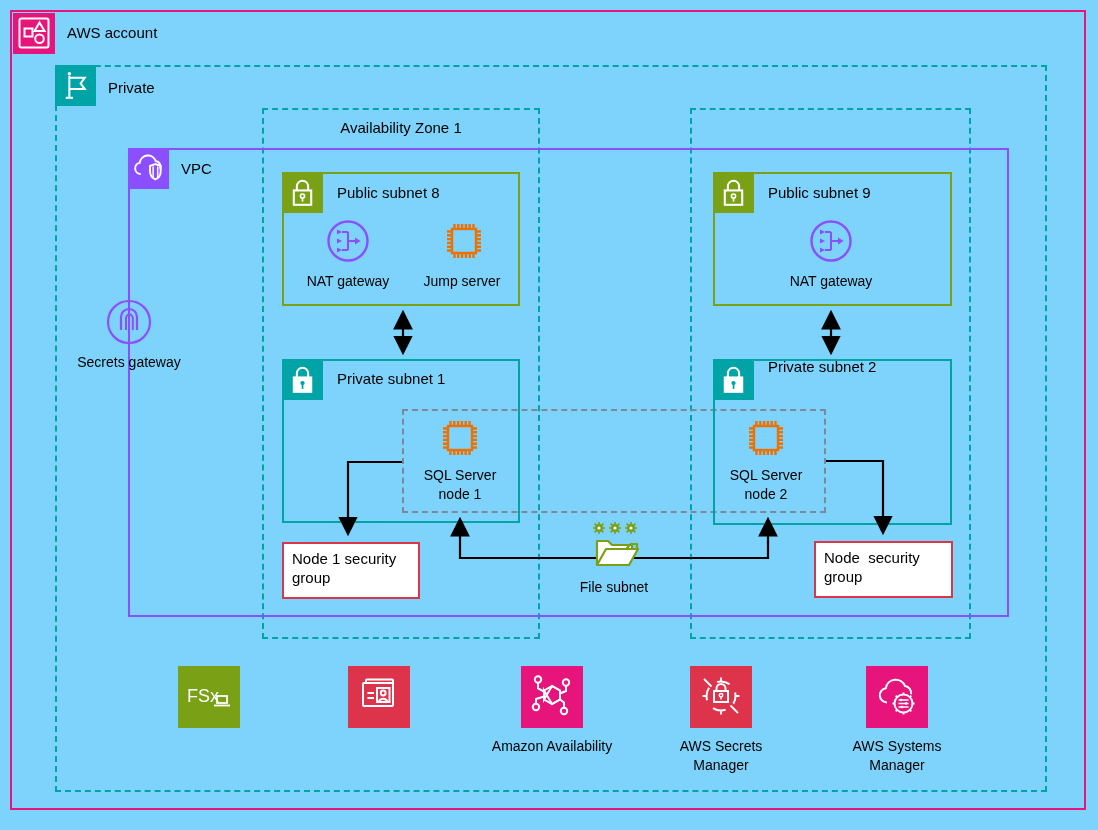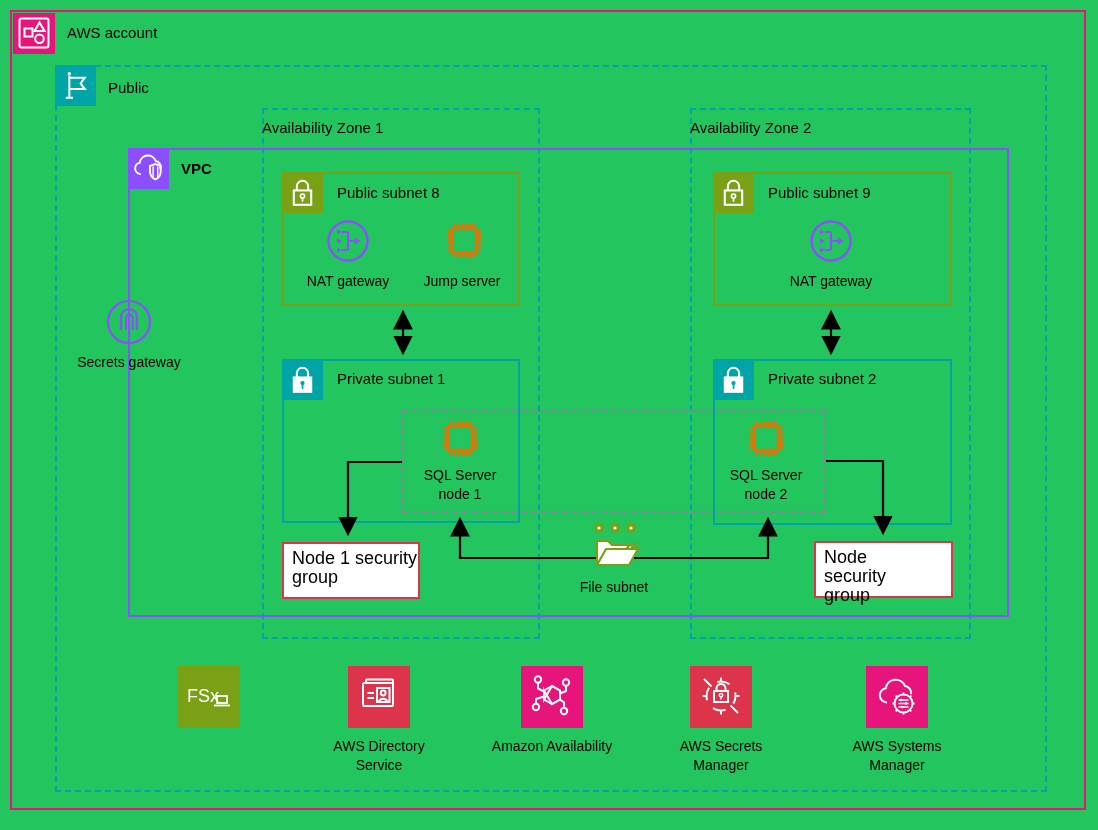--- a/index.html
+++ b/index.html
@@ -7,7 +7,7 @@
   #canvas {
     position: relative;
     width: 1098px; height: 830px;
-    background: #22c55e;
+    background: #7dd3fc;
     font-family: "Liberation Sans", sans-serif;
     color: #000;
     overflow: hidden;

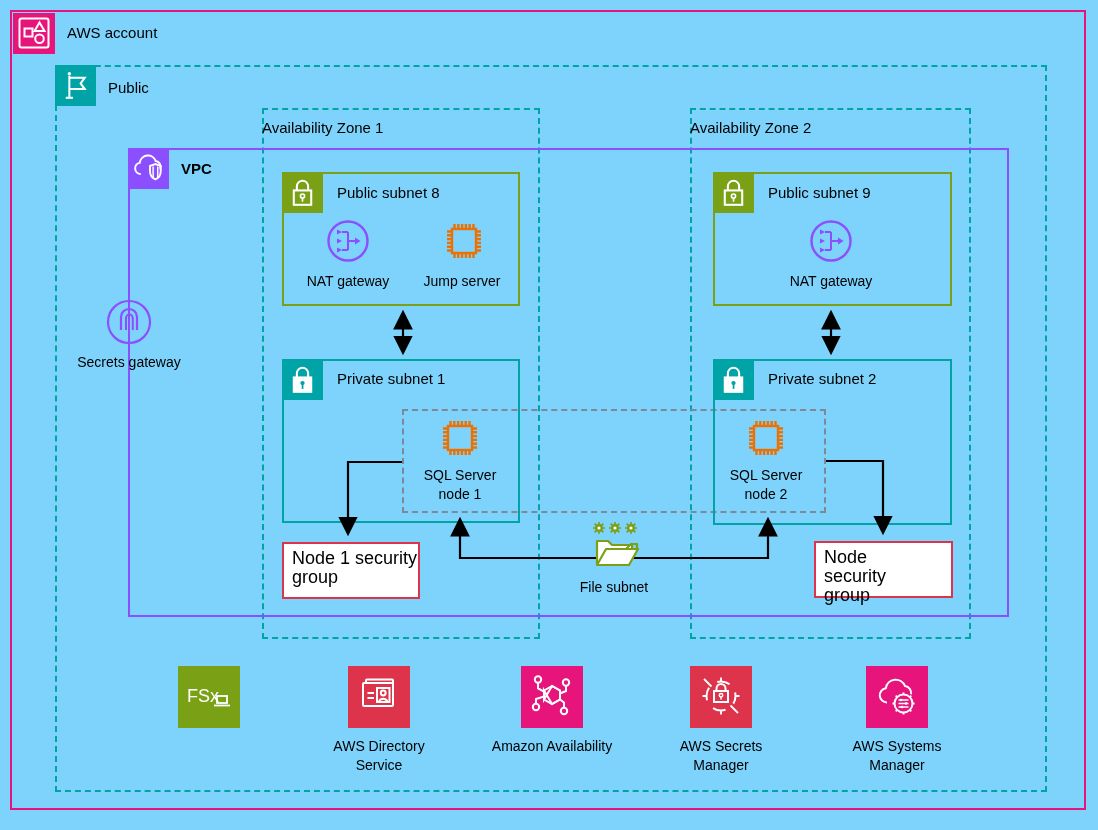--- a/index.html
+++ b/index.html
@@ -63,7 +63,7 @@
       <path d="M14 12.5 H29 L25 18 L29 23.5 H14"></path>
     </svg>
   </div>
-  <div class="lbl" style="left:108px; top:79px;">Public</div>
+  <div class="lbl" style="left:108px; top:79px;">Private</div>
 
   <div class="box az-border" style="left:262px; top:108px; width:278px; height:531px;"></div>
   <div class="az-label" style="left:262px; top:119px; width:278px;">Availability Zone 1</div>

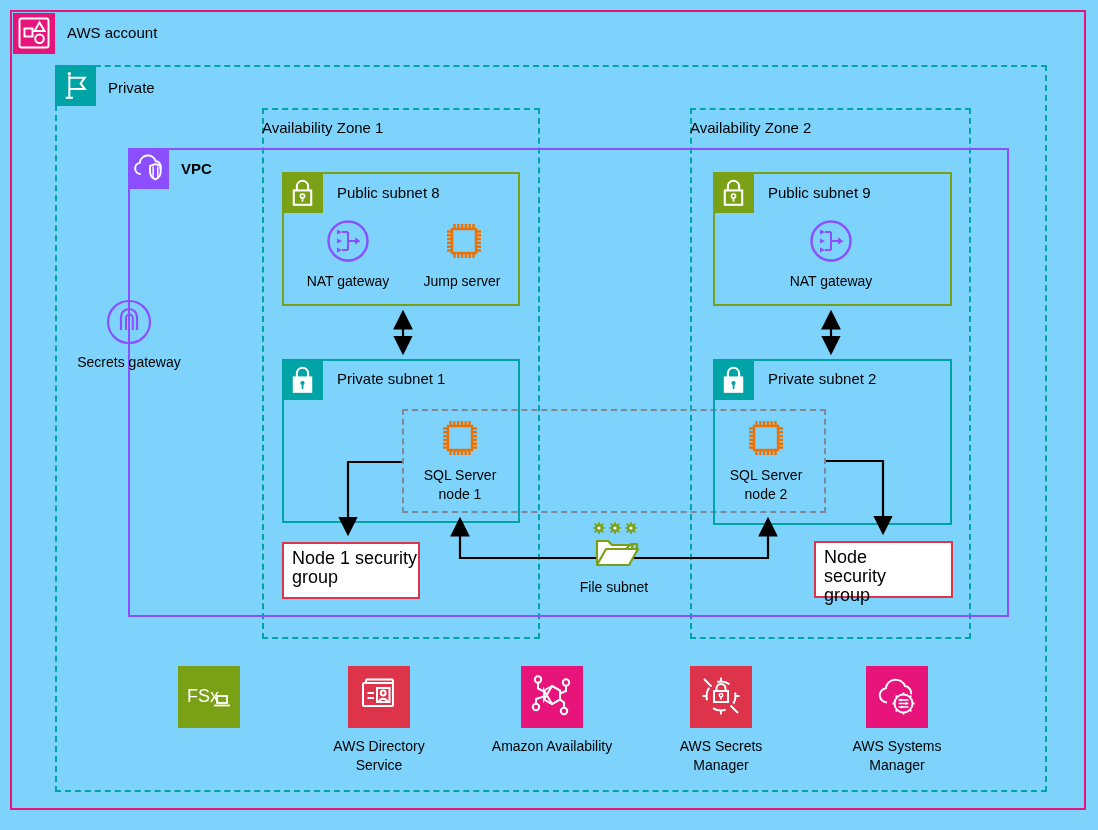--- a/index.html
+++ b/index.html
@@ -33,7 +33,7 @@
   .bg-green { background: #7AA116; }
   .bg-red   { background: #DD344C; }
 
-  .az-label { position:absolute; font-size:15px; }
+  .az-label { position:absolute; font-size:15px; text-align:center; }
   .sg-text { position:absolute; font-size:18px; line-height:19px; padding:7px 0 0 10px; white-space: pre-wrap; }
   svg { display:block; }
   .overlay { position:absolute; left:0; top:0; pointer-events:none; }

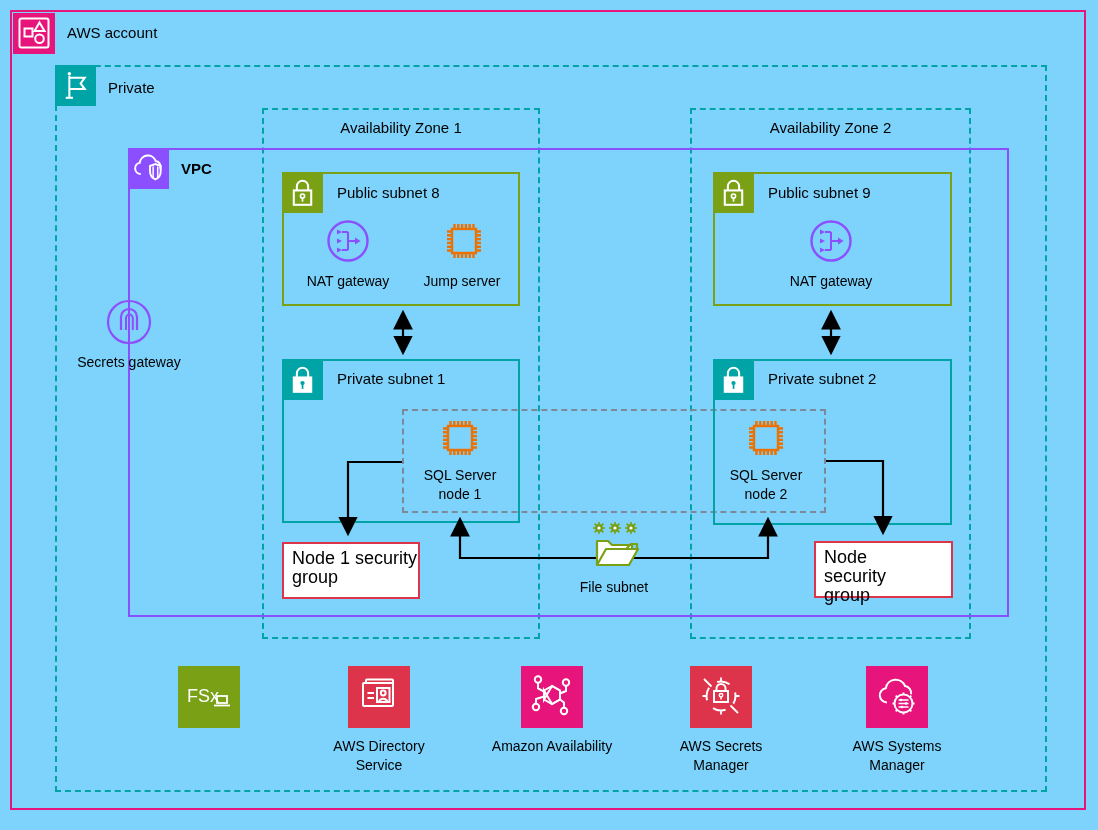--- a/index.html
+++ b/index.html
@@ -69,7 +69,6 @@
   <div class="az-label" style="left:262px; top:119px; width:278px;">Availability Zone 1</div>
 
   <div class="box az-border" style="left:690px; top:108px; width:281px; height:531px;"></div>
-  <div class="az-label" style="left:690px; top:119px; width:281px;">Availability Zone 2</div>
 
   <div class="box vpc-border" style="left:128px; top:148px; width:881px; height:469px;"></div>
   <div class="badge bg-purple" style="left:128px; top:148px; width:41px; height:41px;">

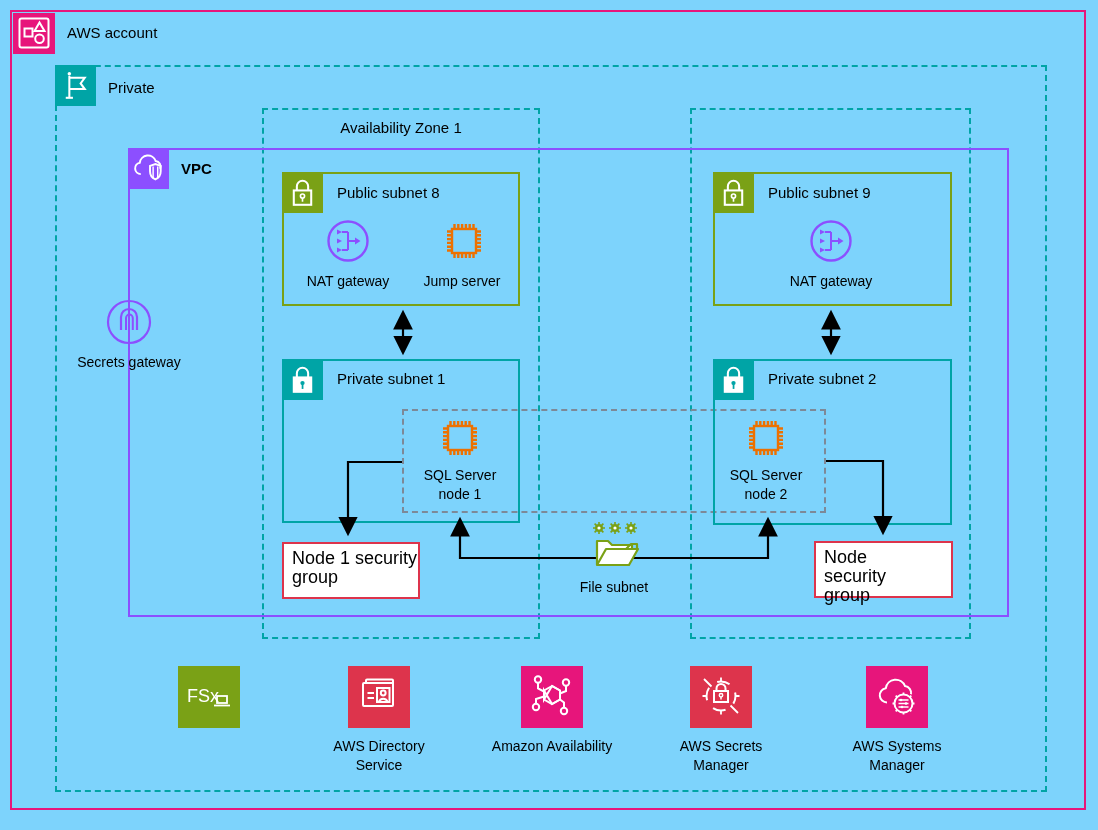--- a/index.html
+++ b/index.html
@@ -78,7 +78,7 @@
       <path d="M24.5 18 V29.5 M29 18 V29.5" stroke-width="1.4"></path>
     </svg>
   </div>
-  <div class="lbl" style="left:181px; top:160px;font-weight:bold;">VPC</div>
+  <div class="lbl" style="left:181px; top:160px;">VPC</div>
 
   <div class="abs" style="left:106px; top:299px; width:46px; height:46px;">
     <svg width="46" height="46" viewBox="0 0 46 46" fill="none" stroke="#8C4FFF" stroke-width="2.2">

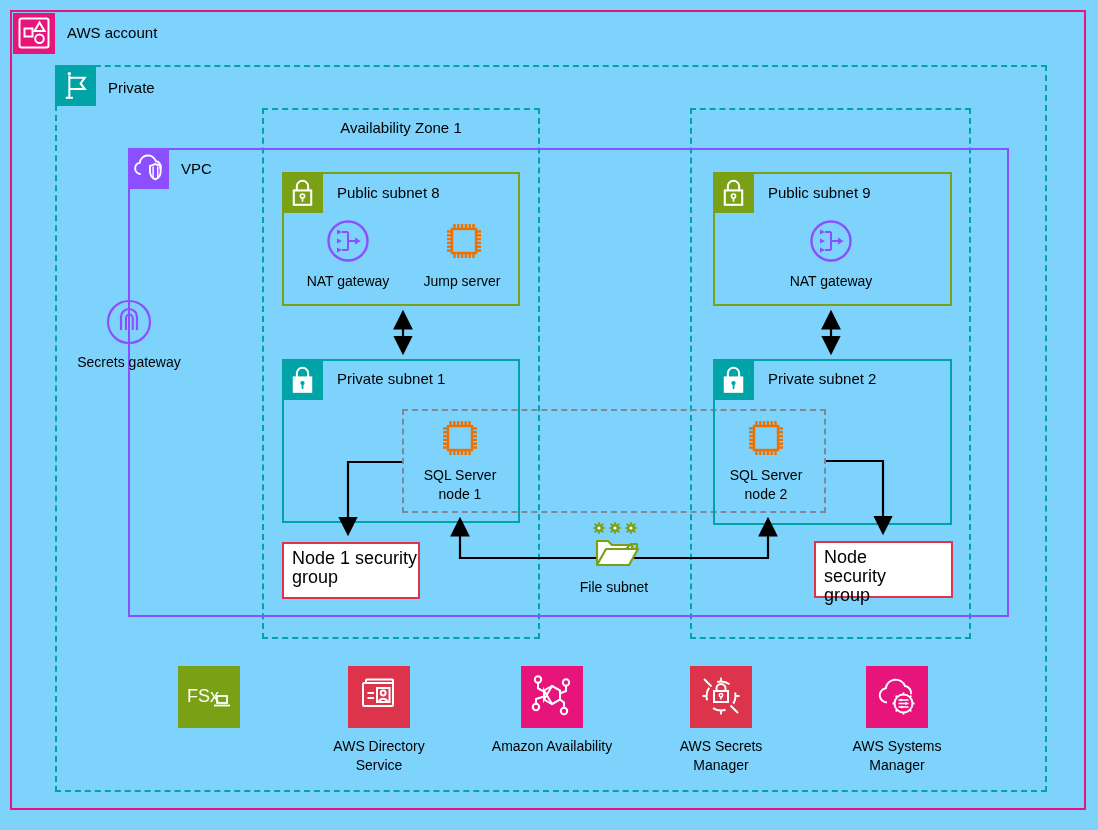--- a/index.html
+++ b/index.html
@@ -188,7 +188,7 @@
       <rect x="19.2" y="24.8" width="1.7" height="4.4" fill="#00A4A6" stroke="none"></rect>
     </svg>
   </div>
-  <div class="lbl" style="left:768px; top:370px;">Private subnet 2</div>
+  <div class="lbl" style="left:768px; top:358px;">Private subnet 2</div>
 
   <div class="abs" style="left:744px; top:416px;">
     <svg width="44" height="44" viewBox="0 0 44 44" fill="none" stroke="#ED7100" stroke-width="2.4">

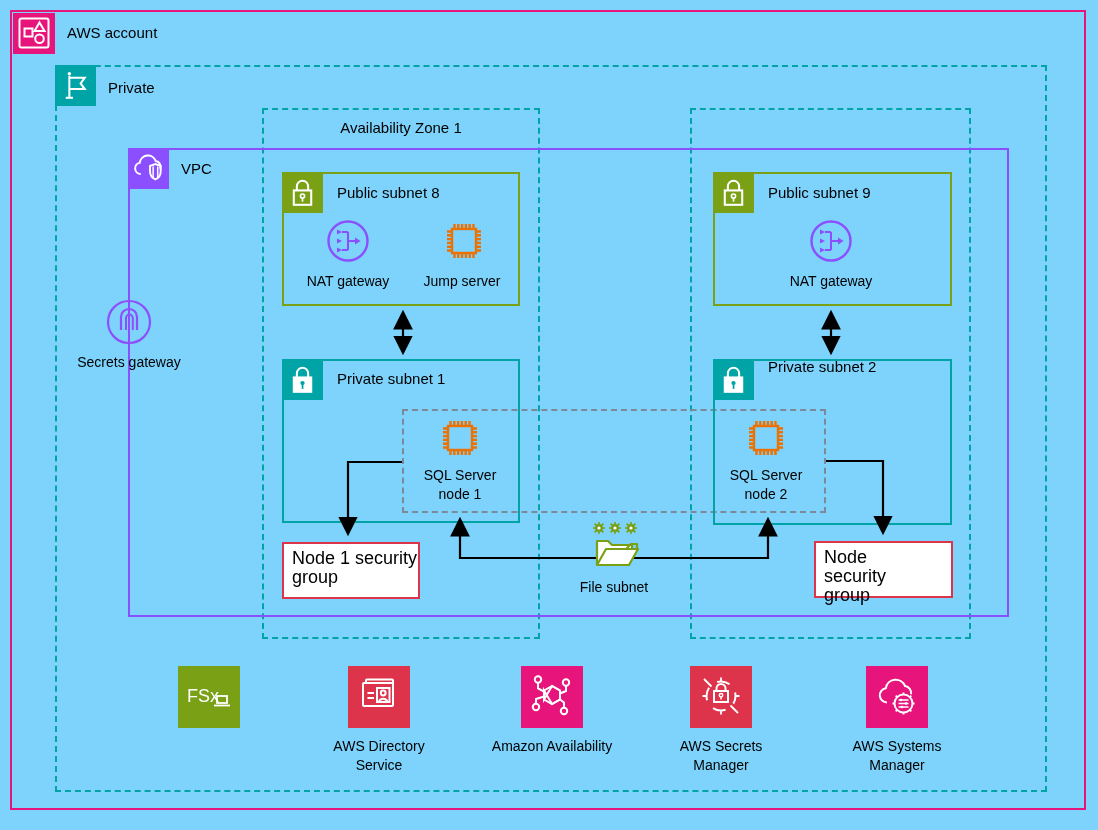--- a/index.html
+++ b/index.html
@@ -34,7 +34,7 @@
   .bg-red   { background: #DD344C; }
 
   .az-label { position:absolute; font-size:15px; text-align:center; }
-  .sg-text { position:absolute; font-size:18px; line-height:19px; padding:7px 0 0 10px; white-space: pre-wrap; }
+  .sg-text { position:absolute; font-size:15px; line-height:19px; padding:7px 0 0 10px; white-space: pre-wrap; }
   svg { display:block; }
   .overlay { position:absolute; left:0; top:0; pointer-events:none; }
 </style>

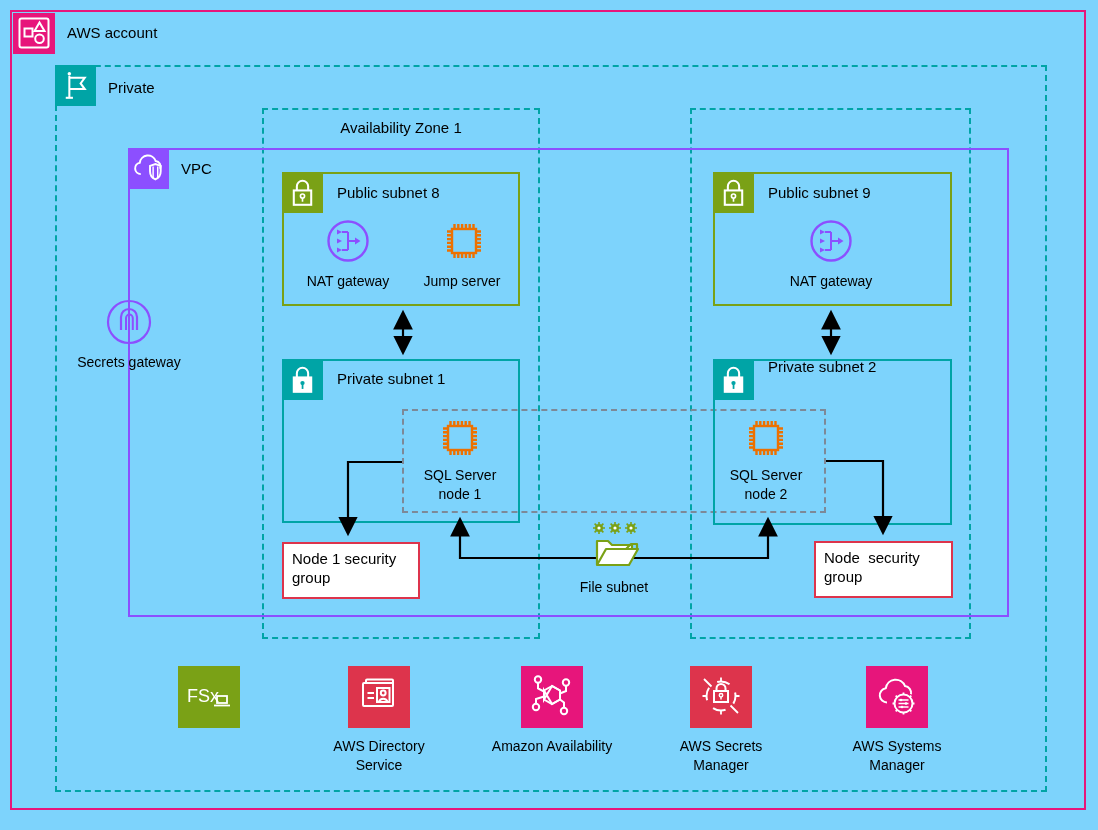--- a/index.html
+++ b/index.html
@@ -269,8 +269,6 @@
       <path d="M30.8 36 a4.6 4.6 0 0 1 8.8 0"></path>
     </svg>
   </div>
-  <div class="cap" style="left:284px; top:737px; width:190px;">AWS Directory
-Service</div>
 
   <div class="badge bg-pink" style="left:521px; top:666px; width:62px; height:62px;">
     <svg width="62" height="62" viewBox="0 0 62 62" fill="none" stroke="#fff" stroke-width="2">

